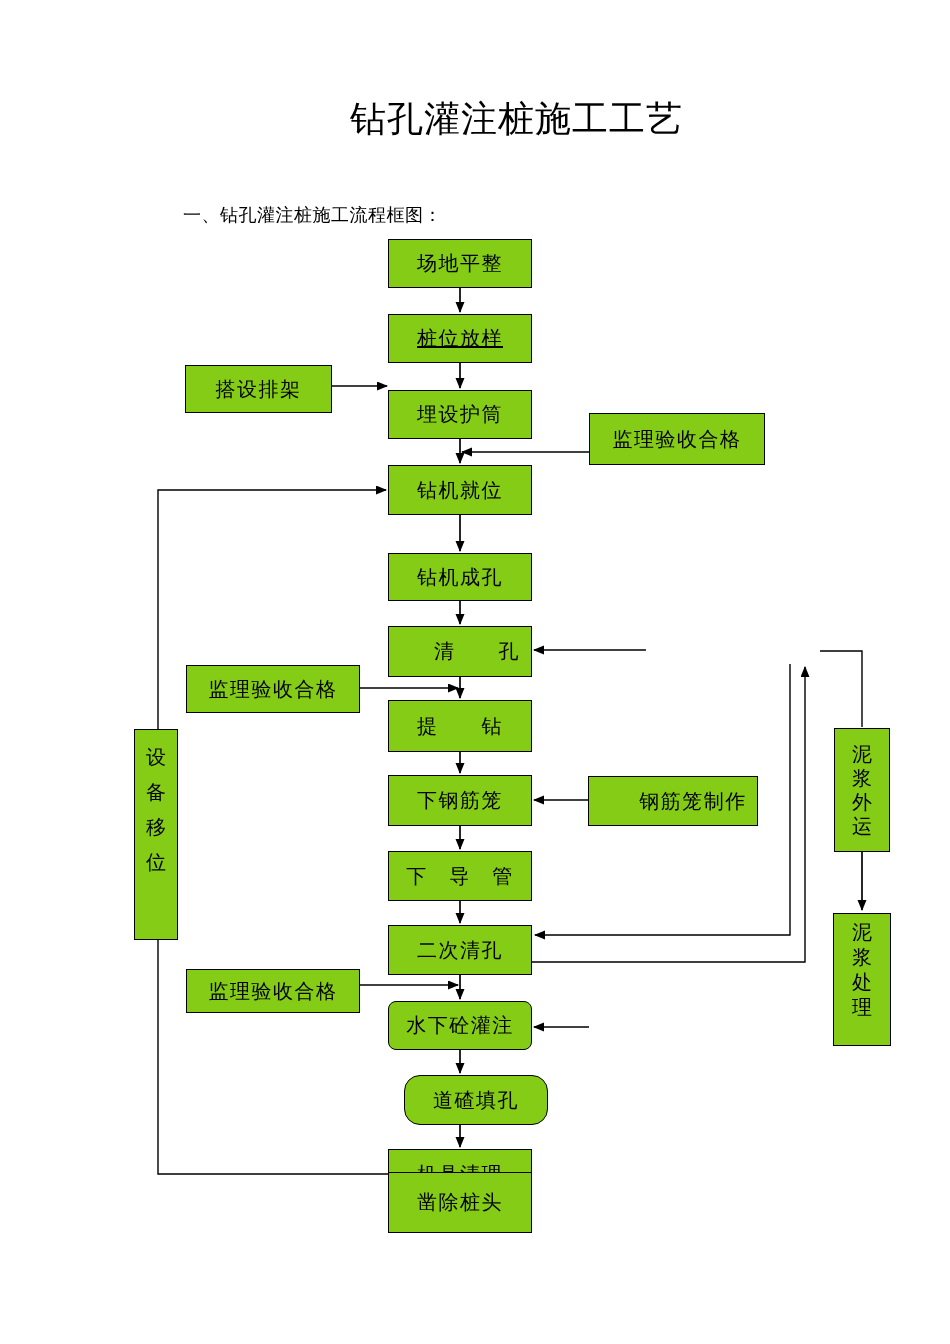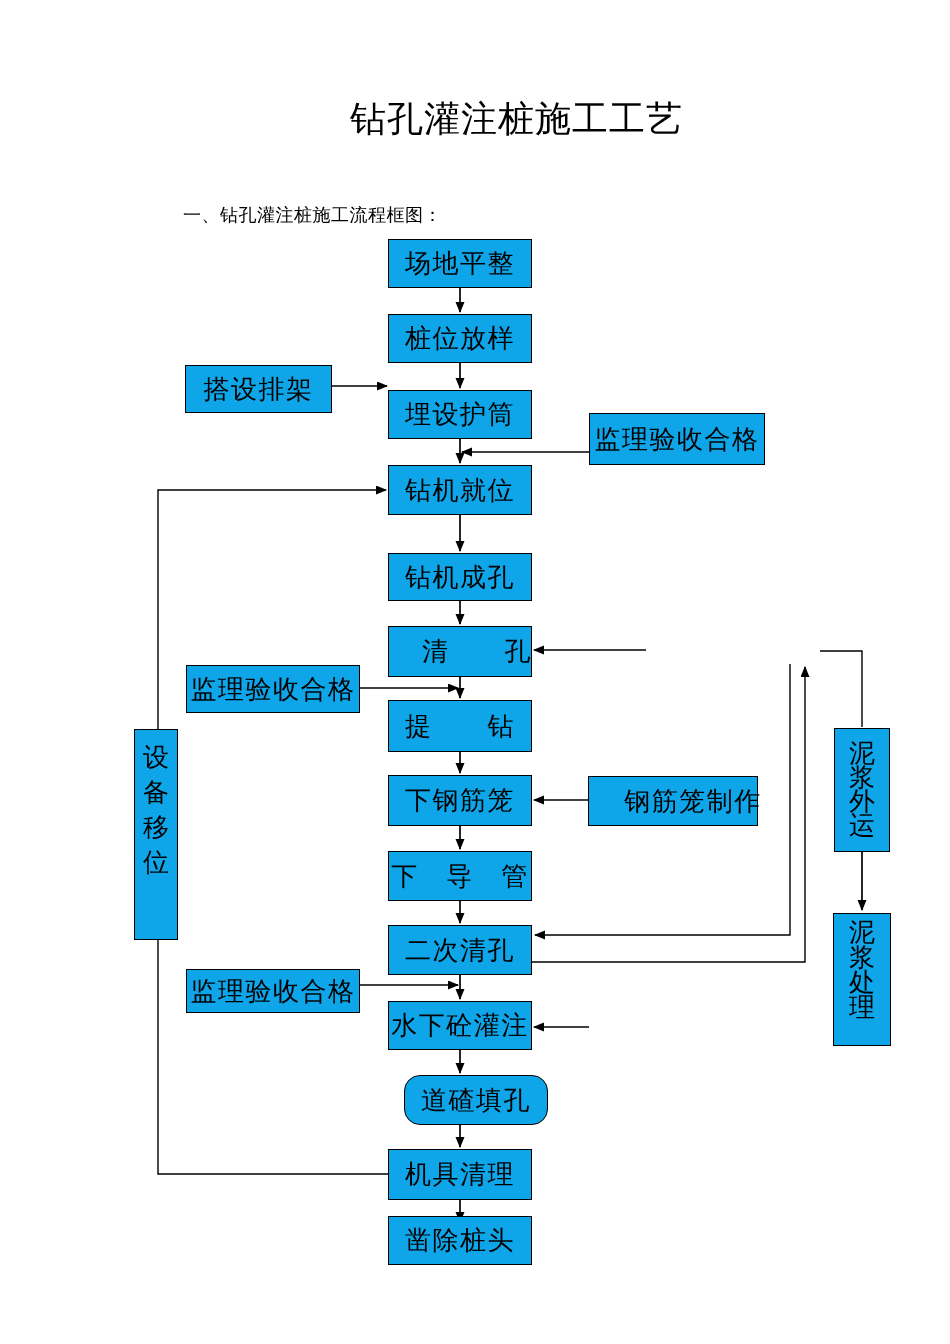--- a/index.html
+++ b/index.html
@@ -19,9 +19,9 @@
   .flow{stroke:#000;stroke-width:1.7;fill:none;}
   .loop{stroke:#000;stroke-width:1.4;fill:none;}
   .box{
-    position:absolute;box-sizing:border-box;border:1.5px solid #000;background:#0ea5e9;
+    position:absolute;box-sizing:border-box;border:1.5px solid #000;background:#84cc16;
     display:flex;align-items:center;justify-content:center;
-    font-size:26px;letter-spacing:1.5px;text-align:center;white-space:nowrap;
+    font-size:20px;letter-spacing:1.5px;text-align:center;white-space:nowrap;
   }
   .vert{white-space:pre-line;letter-spacing:0;}
   

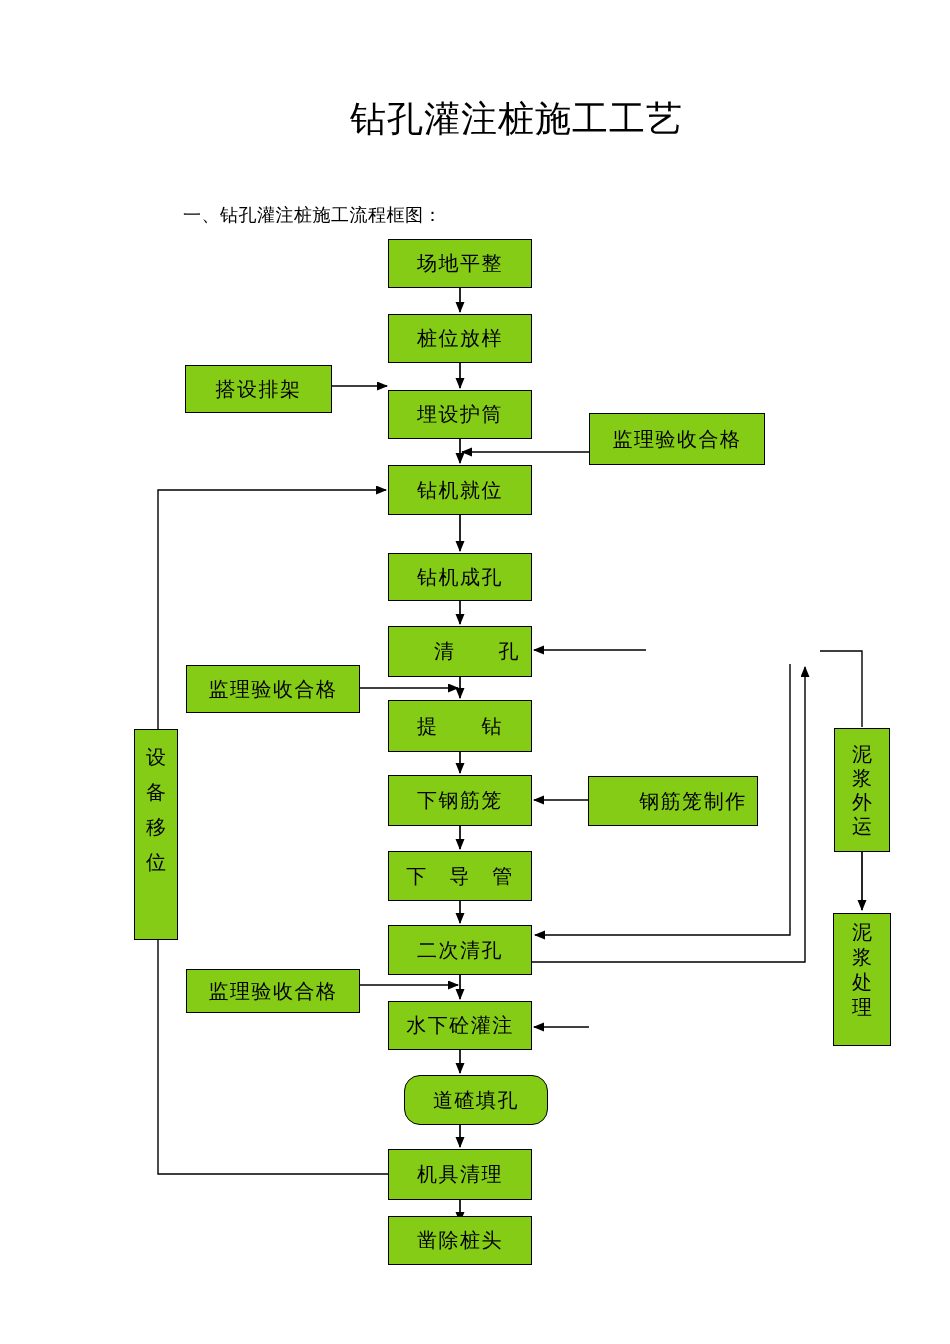--- a/index.html
+++ b/index.html
@@ -26,7 +26,7 @@
   .vert{white-space:pre-line;letter-spacing:0;}
   
   #mb0{left:388px;top:239px;width:144px;height:49px;}
-  #mb1{left:388px;top:314px;width:144px;height:49px;}
+  #mb1{left:388px;top:314px;width:144px;height:49px;text-decoration:underline;}
   #mb2{left:388px;top:390px;width:144px;height:49px;}
   #mb3{left:388px;top:465px;width:144px;height:50px;}
   #mb4{left:388px;top:553px;width:144px;height:48px;}

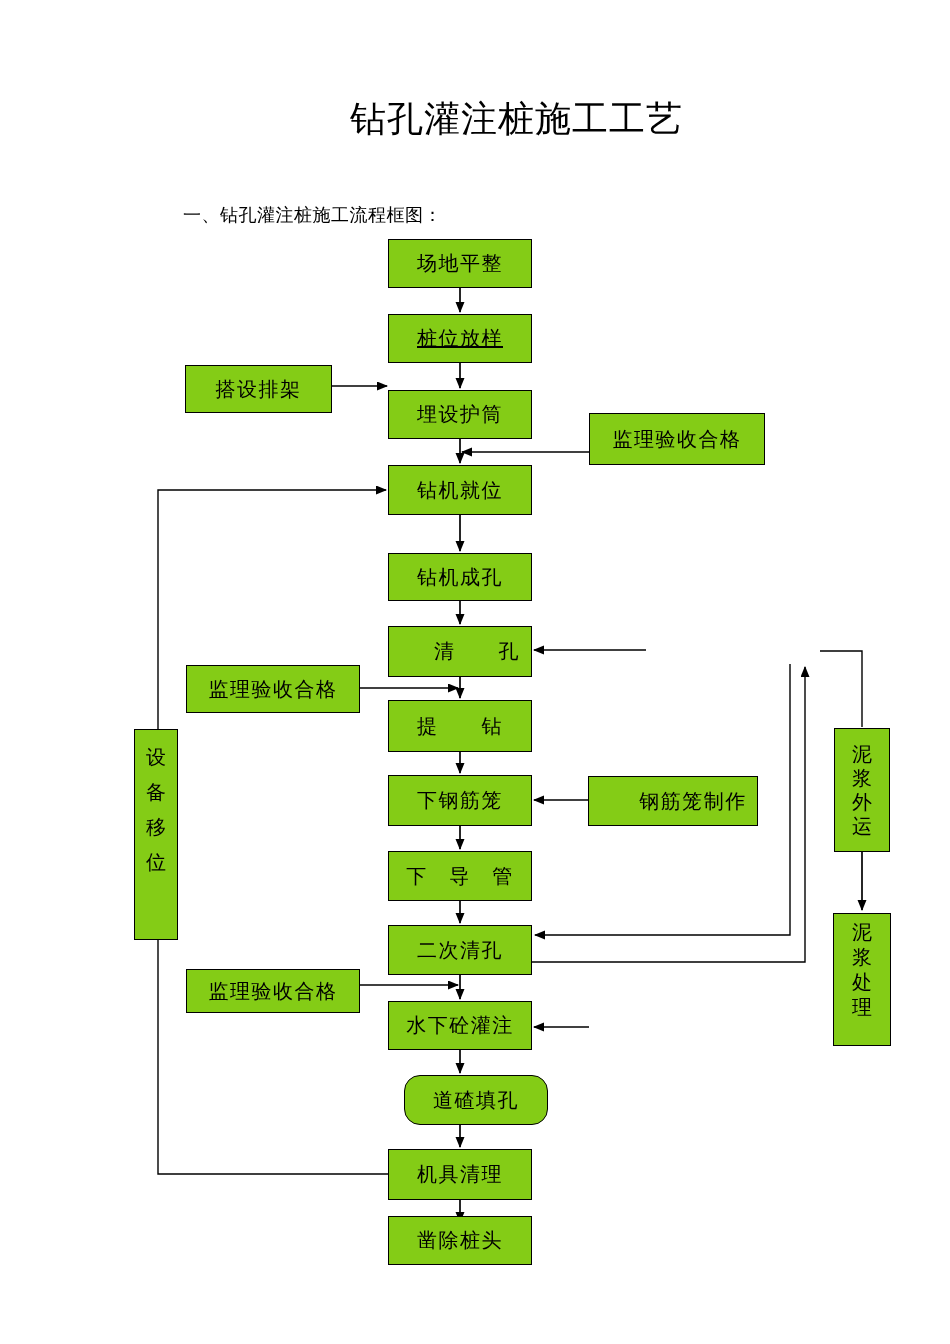--- a/index.html
+++ b/index.html
@@ -35,7 +35,7 @@
   #mb7{left:388px;top:775px;width:144px;height:51px;}
   #mb8{left:388px;top:851px;width:144px;height:50px;}
   #mb9{left:388px;top:925px;width:144px;height:50px;}
-  #mb10{left:388px;top:1001px;width:144px;height:49px;}
+  #mb10{left:388px;top:1001px;width:144px;height:49px;border-radius:8px;}
   #mb11{left:404px;top:1075px;width:144px;height:50px;border-radius:16px;}
   #mb12{left:388px;top:1149px;width:144px;height:51px;}
   #mb13{left:388px;top:1216px;width:144px;height:49px;}

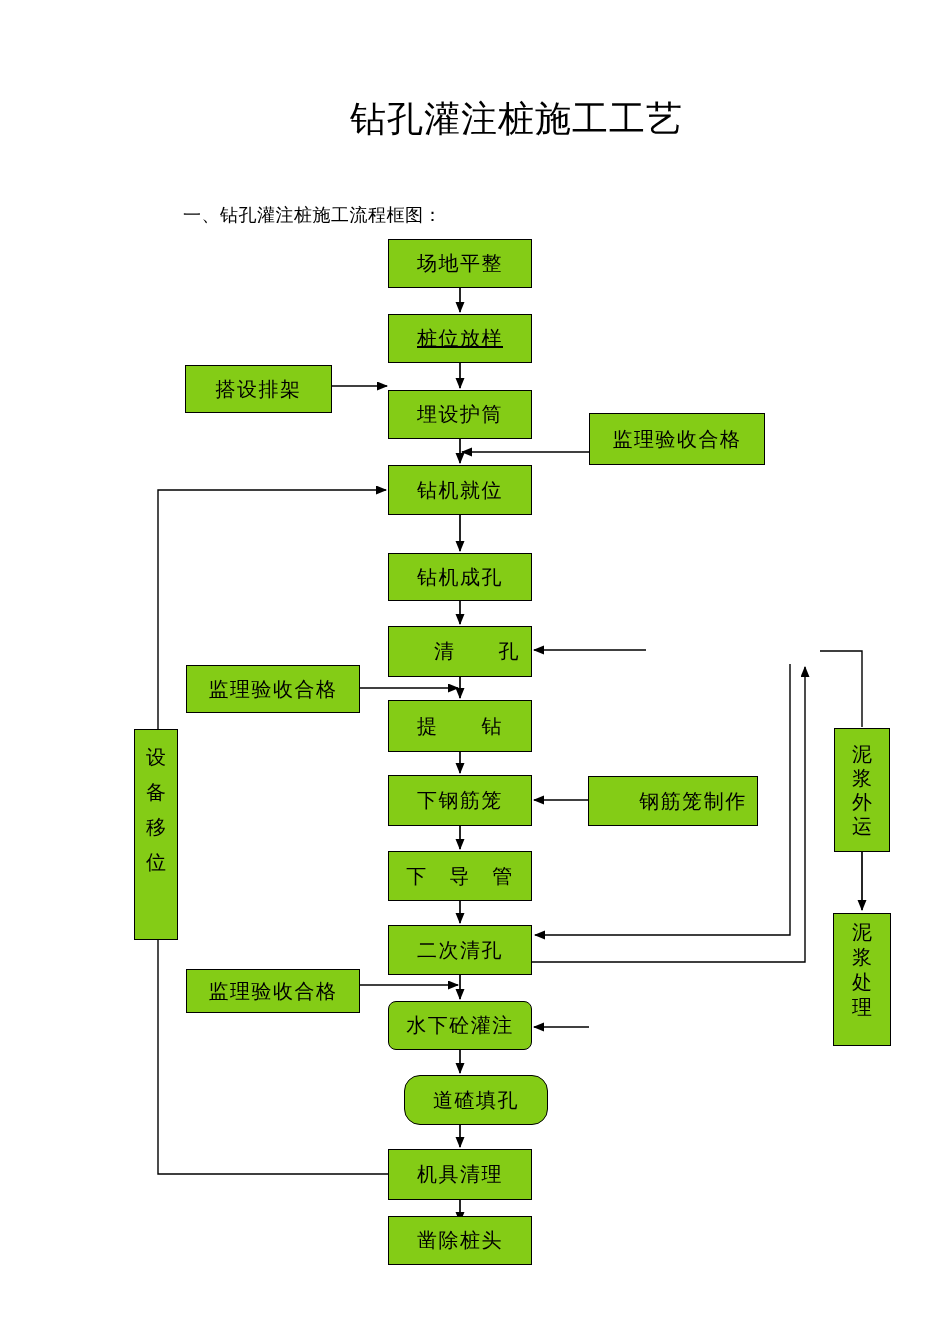--- a/index.html
+++ b/index.html
@@ -38,7 +38,7 @@
   #mb10{left:388px;top:1001px;width:144px;height:49px;border-radius:8px;}
   #mb11{left:404px;top:1075px;width:144px;height:50px;border-radius:16px;}
   #mb12{left:388px;top:1149px;width:144px;height:51px;}
-  #mb13{left:388px;top:1216px;width:144px;height:49px;}
+  #mb13{left:388px;top:1172px;width:144px;height:61px;}
   
   #sb0{left:185px;top:365px;width:147px;height:48px;}
   #sb1{left:589px;top:413px;width:176px;height:52px;}

